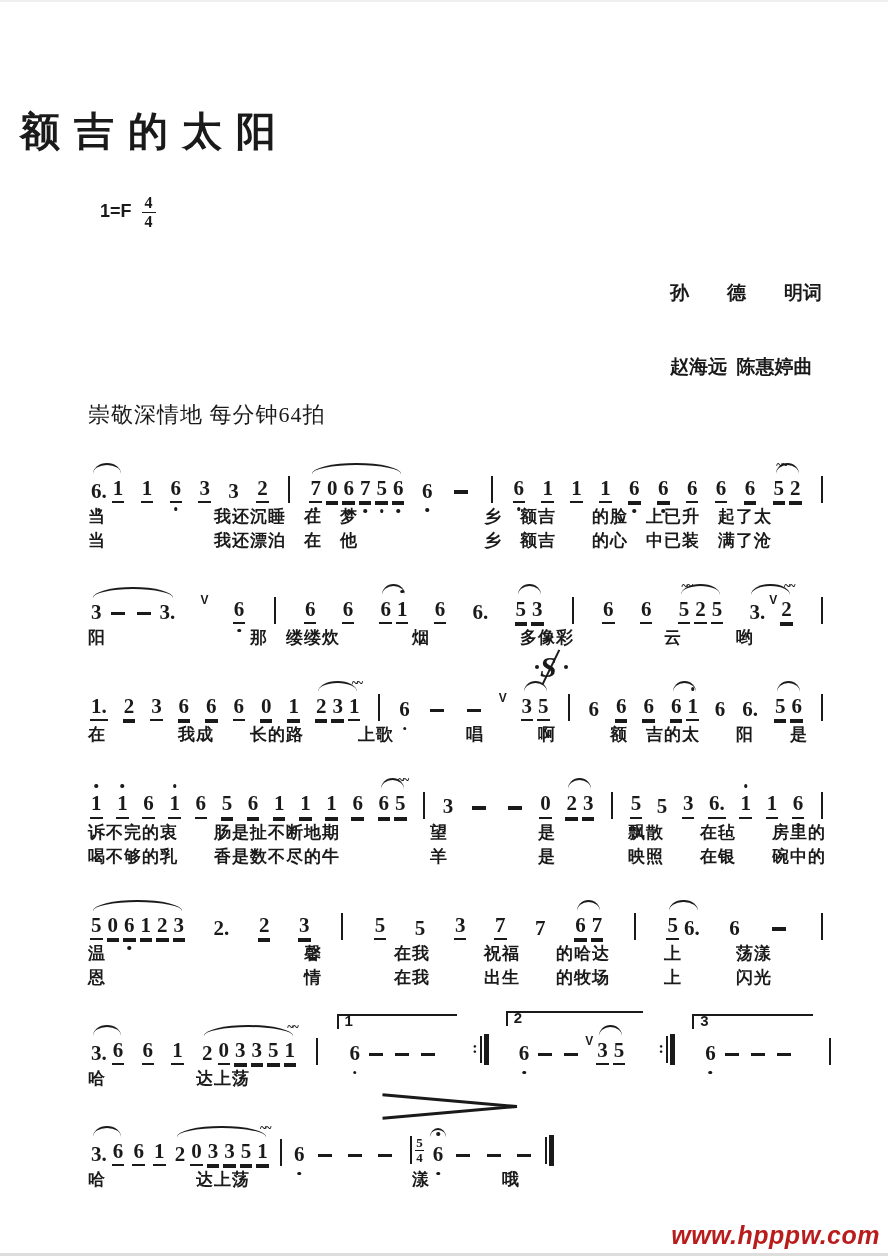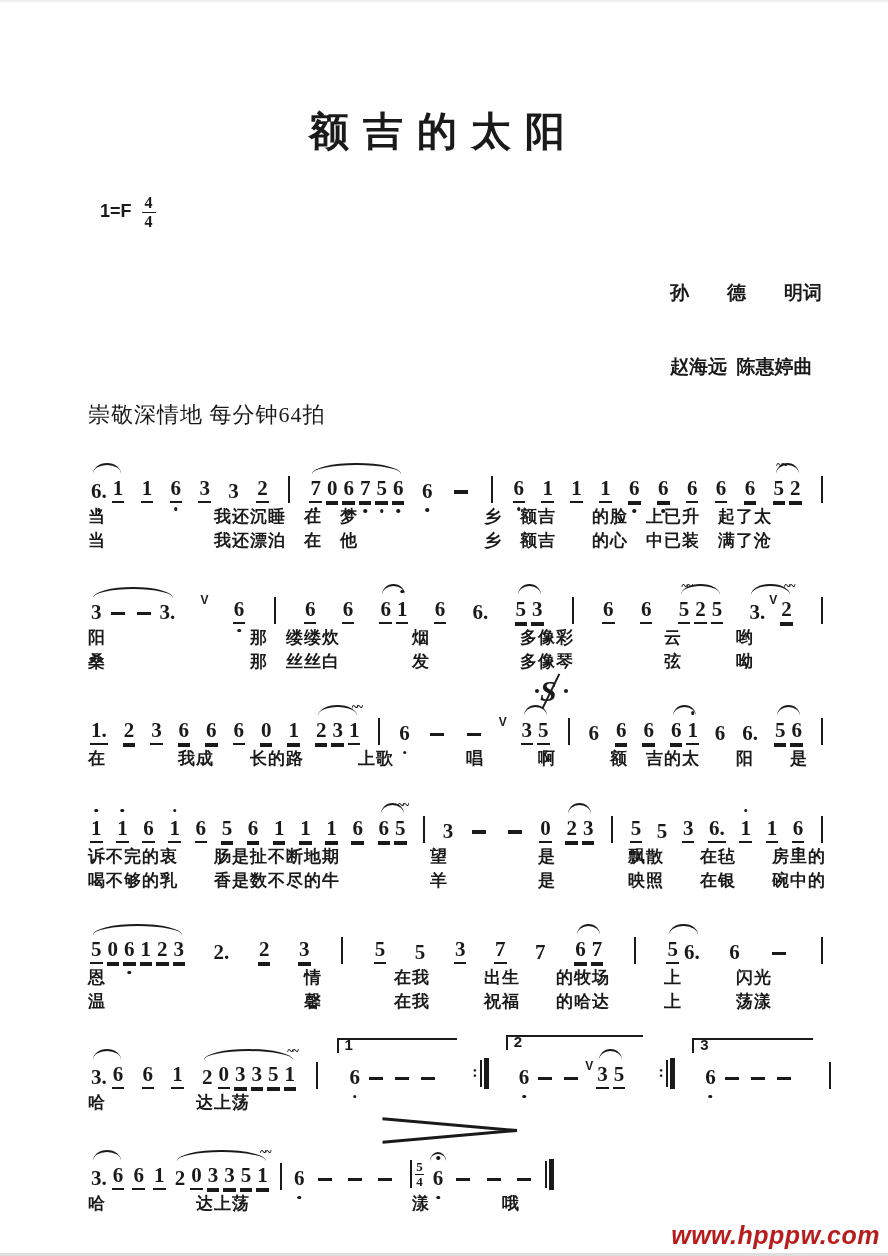--- a/index.html
+++ b/index.html
@@ -9,7 +9,7 @@
   .edge-bottom { position:absolute; left:0; right:0; bottom:0; height:3px; background:#dedede; }
   .edge-top { position:absolute; left:0; top:0; width:100%; height:2px; background:#f0f0f0; }
 
-  .title { text-align:center; padding-top:104px; font-size:40px; font-weight:700; letter-spacing:14px; }
+  .title { text-align:left; padding-top:104px; font-size:40px; font-weight:700; letter-spacing:14px;margin-left:20px; }
 
   .keyline { margin:36px 0 0 100px; font-family:"Liberation Sans", sans-serif; font-weight:700; font-size:18px; }
   .frac { display:inline-block; vertical-align:middle; margin-left:10px; text-align:center;

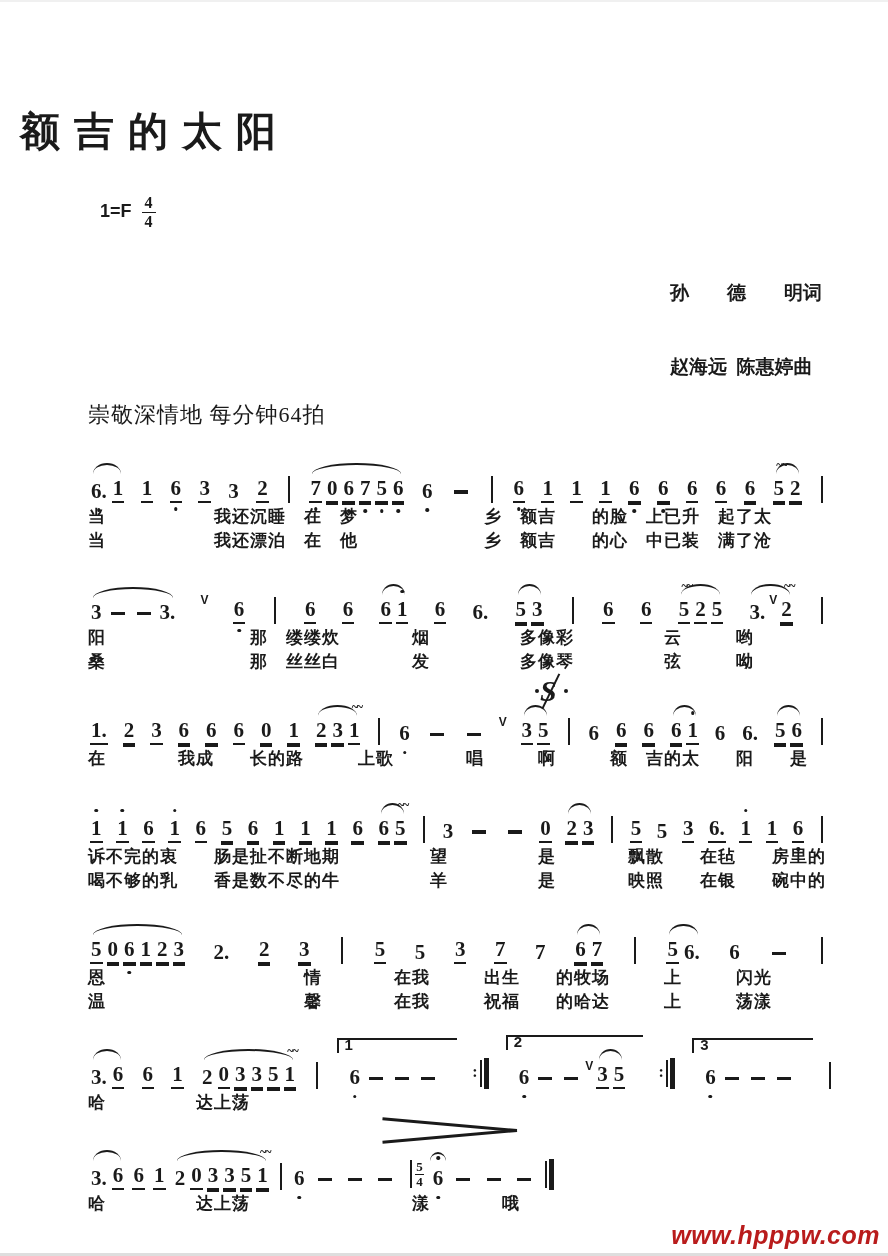--- a/index.html
+++ b/index.html
@@ -183,7 +183,6 @@
           <span class="bar"></span>
         </div>
         <div class="lyr">阳　　　　　　　　那　缕缕炊　　　　烟　　　　　多像彩　　　　　云　　　哟</div>
-        <div class="lyr">桑　　　　　　　　那　丝丝白　　　　发　　　　　多像琴　　　　　弦　　　呦</div>
       </div>
       <div class="sys">
         <span class="segno">

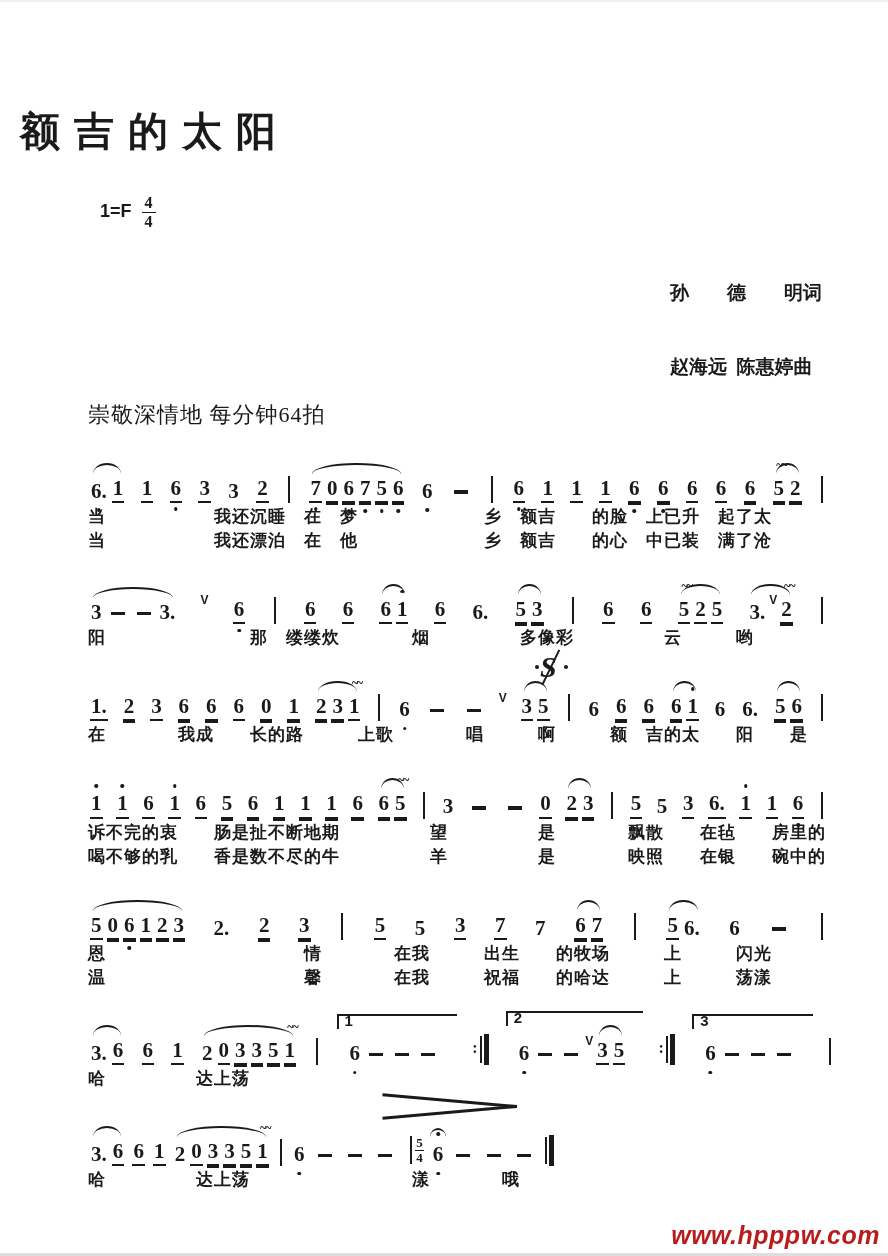--- a/index.html
+++ b/index.html
@@ -303,8 +303,8 @@
           <span class="dash"></span>
           <span class="bar"></span>
         </div>
+        <div class="lyr">温　　　　　　　　　　　馨　　　　在我　　　祝福　　的哈达　　　上　　　荡漾</div>
         <div class="lyr">恩　　　　　　　　　　　情　　　　在我　　　出生　　的牧场　　　上　　　闪光</div>
-        <div class="lyr">温　　　　　　　　　　　馨　　　　在我　　　祝福　　的哈达　　　上　　　荡漾</div>
       </div>
       <div class="sys">
         <div class="notes" style="width: 748px;">

